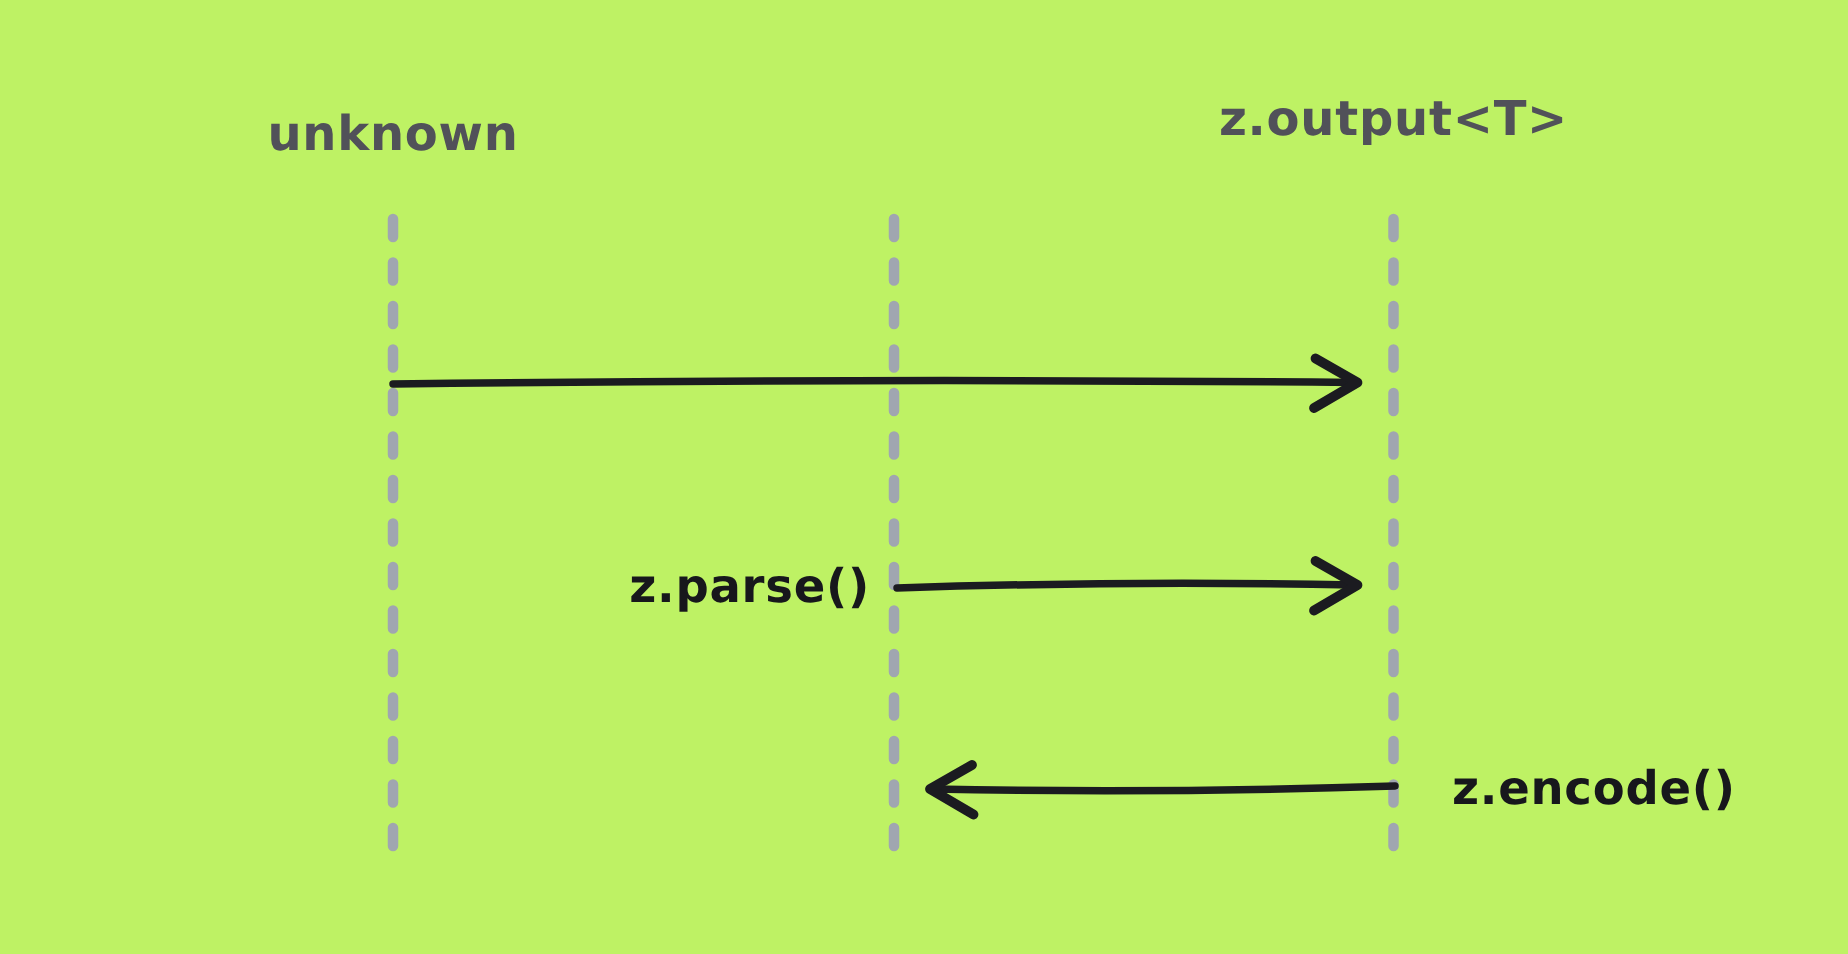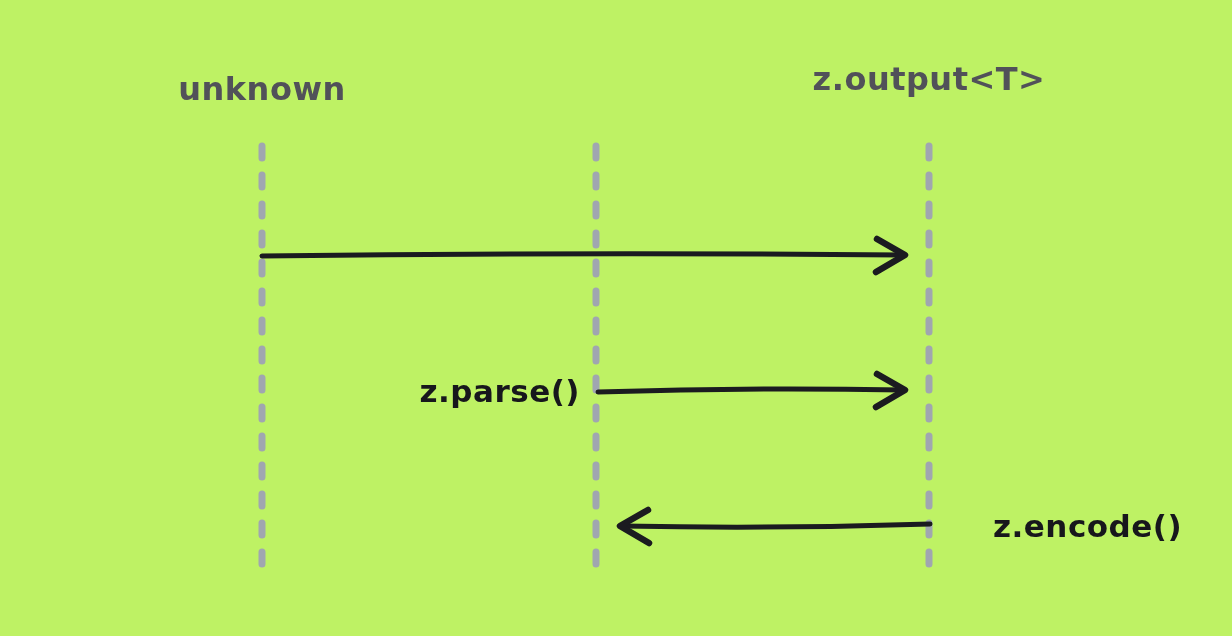--- a/index.html
+++ b/index.html
@@ -51,7 +51,7 @@
   <div class="lifeline-label" style="left:929px; top:60px;">z.output&lt;T&gt;</div>
 
   <div class="message-label align-right" style="left:580px; top:372px;">z.parse()</div>
-  <div class="message-label" style="left:993px; top:507px;text-align:right;">z.encode()</div>
+  <div class="message-label" style="left:968px; top:507px;text-align:right;">z.encode()</div>
 
   <svg class="diagram-lines" width="1232" height="636" viewBox="0 0 1232 636">
 

